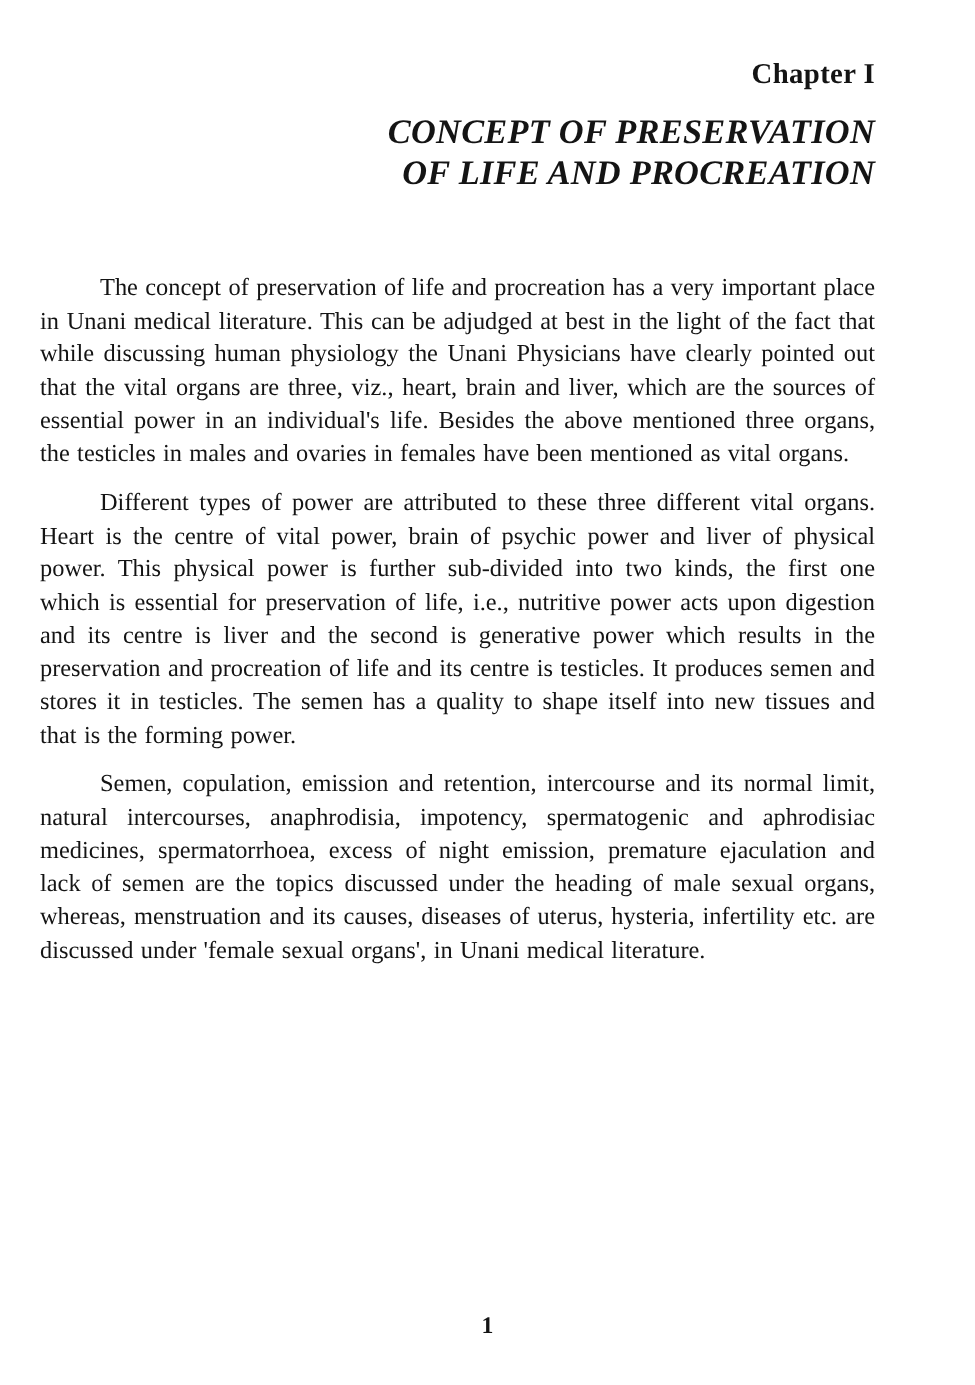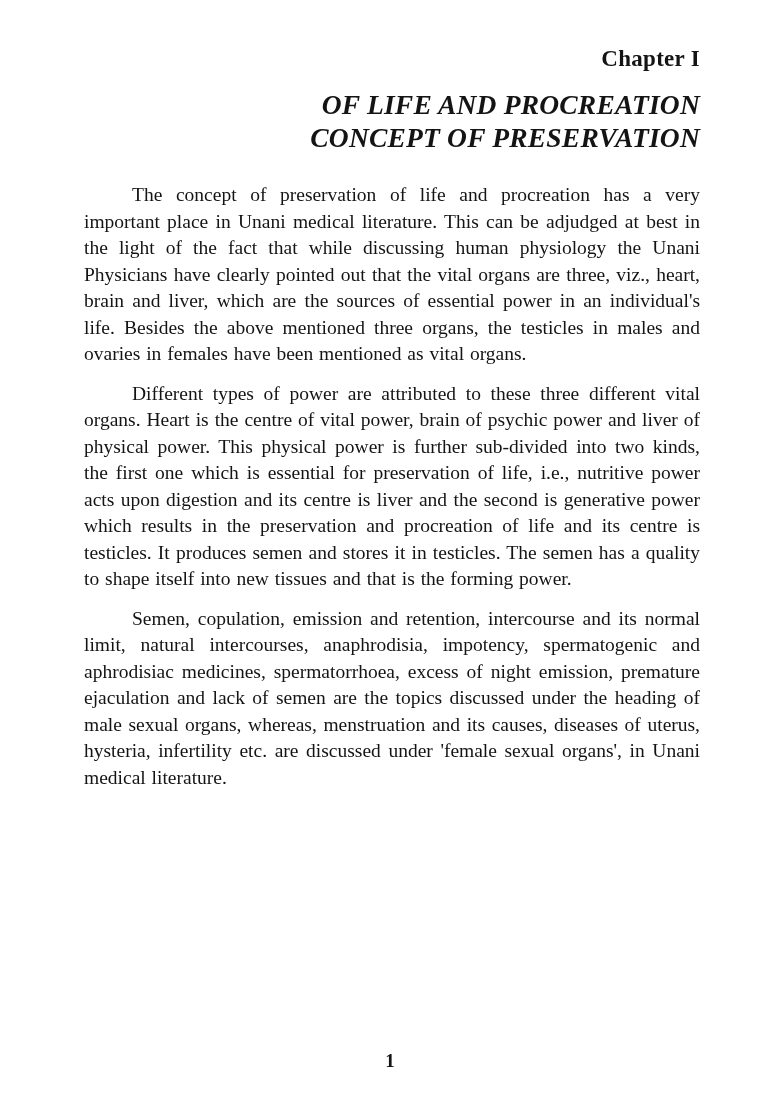--- a/index.html
+++ b/index.html
@@ -14,7 +14,7 @@
     margin: 0 auto;
     background: #ffffff;
     box-sizing: border-box;
-    padding: 46px 80px 0 84px;
+    padding: 46px 80px 0 32px;
     font-family: "Liberation Serif", serif;
     color: #141414;
     overflow: hidden;

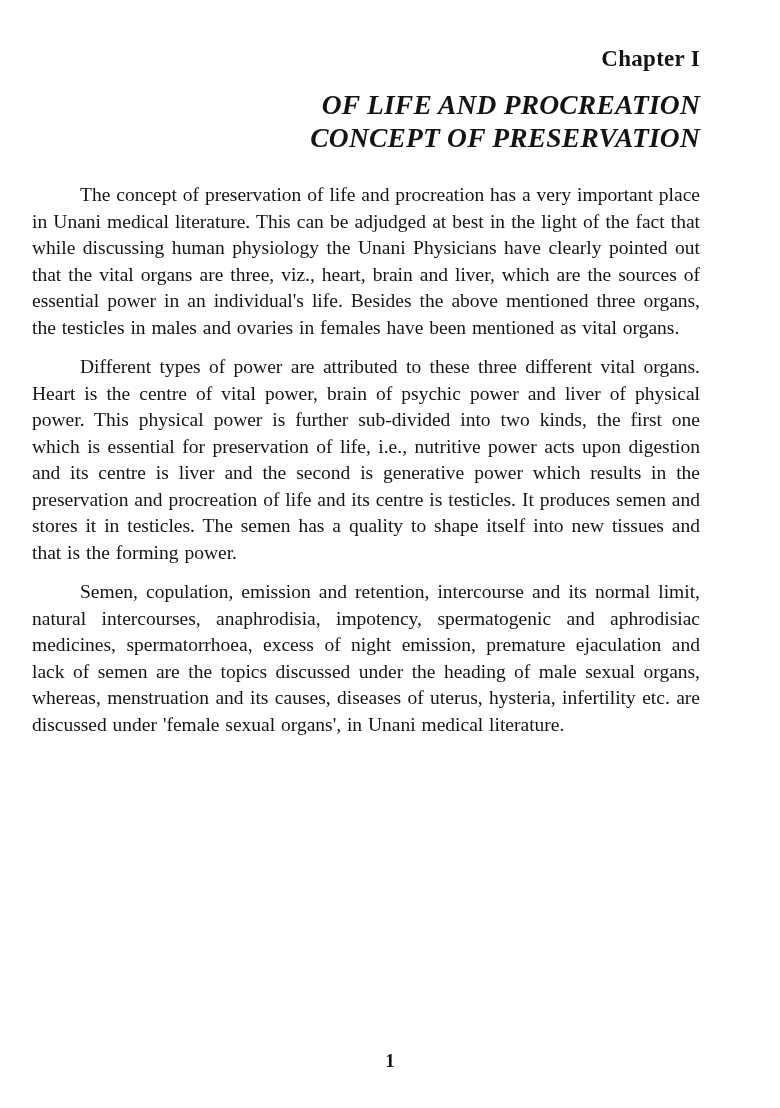--- a/index.html
+++ b/index.html
@@ -67,8 +67,8 @@
   <div class="chapter-label">Chapter I</div>
 
   <h1 class="chapter-title">
+    <span class="title-line">CONCEPT OF PRESERVATION</span>
     <span class="title-line">OF LIFE AND PROCREATION</span>
-    <span class="title-line">CONCEPT OF PRESERVATION</span>
   </h1>
 
   <div class="body-text">

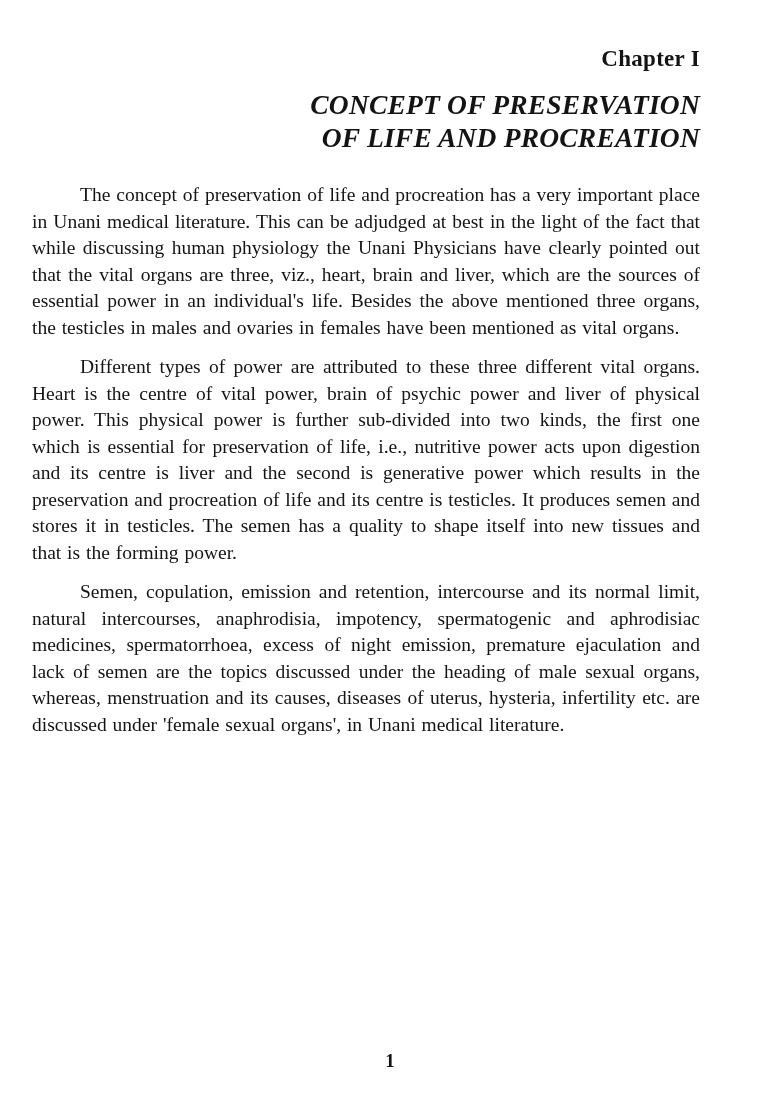--- a/index.html
+++ b/index.html
@@ -39,7 +39,7 @@
     display: block;
   }
   .body-text {
-    margin-top: 28px;
+    margin-top: 64px;
   }
   .body-text p {
     margin: 0 0 13px 0;

